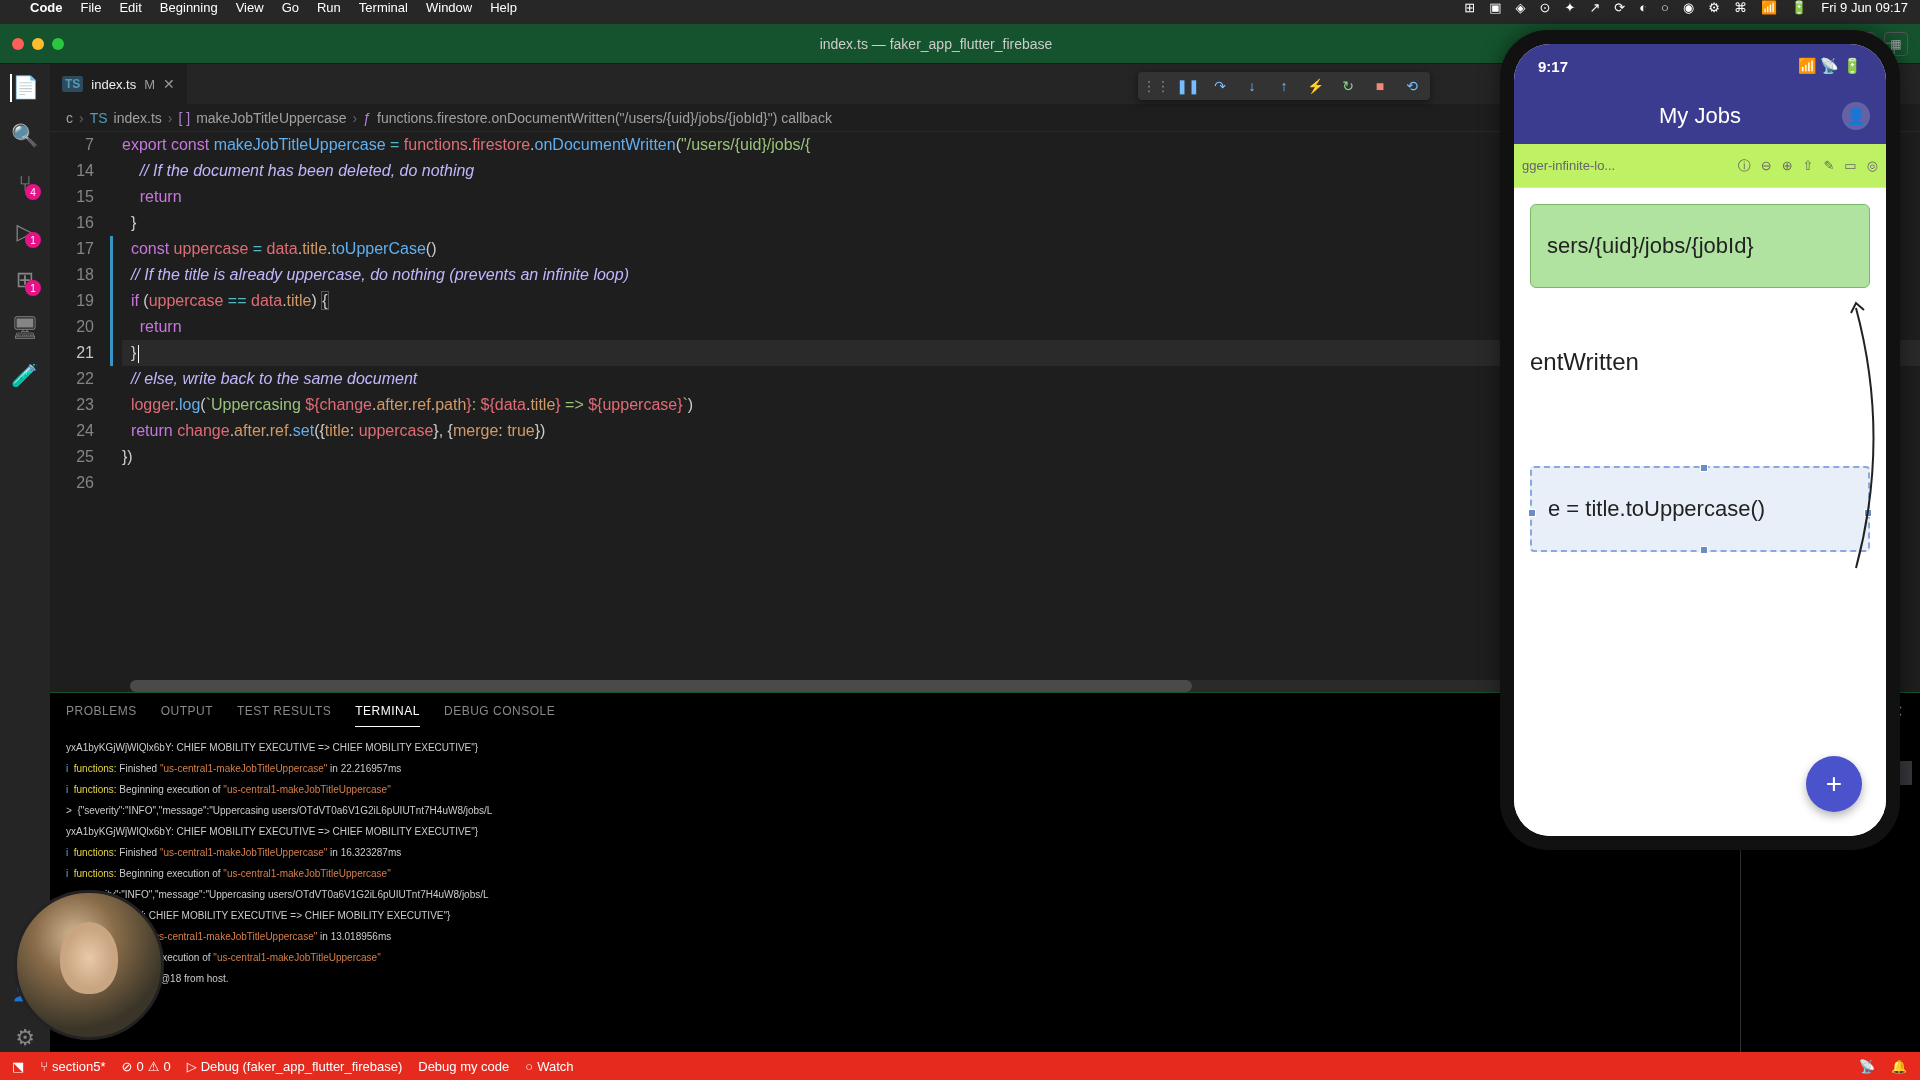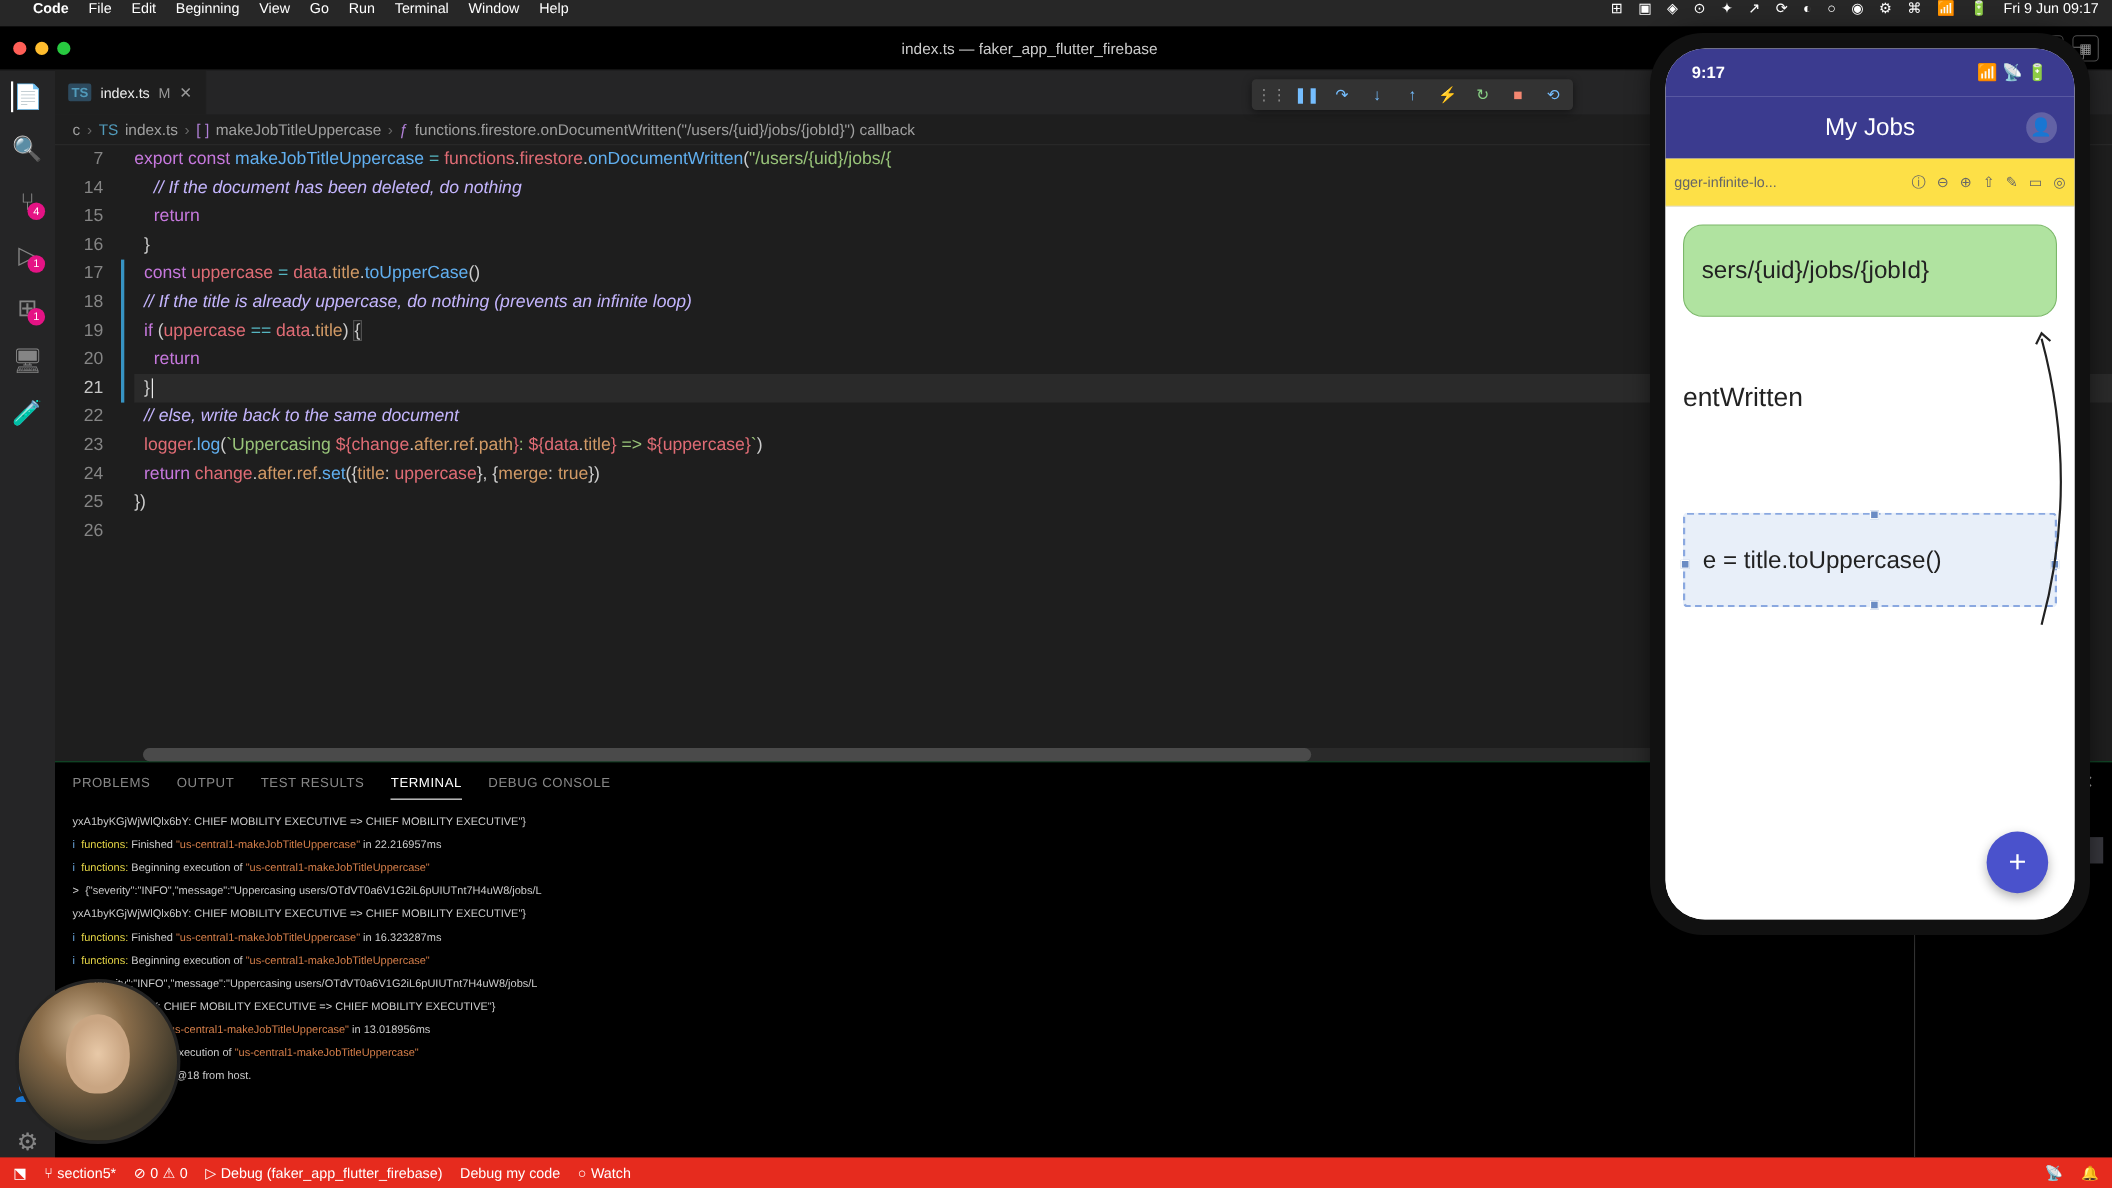--- a/index.html
+++ b/index.html
@@ -10,7 +10,7 @@
 .menubar .menu-item{margin-right:18px;cursor:pointer}
 .menubar .right{margin-left:auto;display:flex;gap:14px;align-items:center}
 .menubar .right span{font-size:13px}
-.titlebar{height:40px;background:#000000;display:flex;align-items:center;padding:0 12px;border-bottom:1px solid #1a1a1a}
+.titlebar{height:40px;background:#14532d;display:flex;align-items:center;padding:0 12px;border-bottom:1px solid #1a1a1a}
 .traffic{display:flex;gap:8px;margin-right:20px}
 .traffic div{width:12px;height:12px;border-radius:50%}
 .tr-close{background:#ff5f57}.tr-min{background:#ffbd2e}.tr-max{background:#28c940}

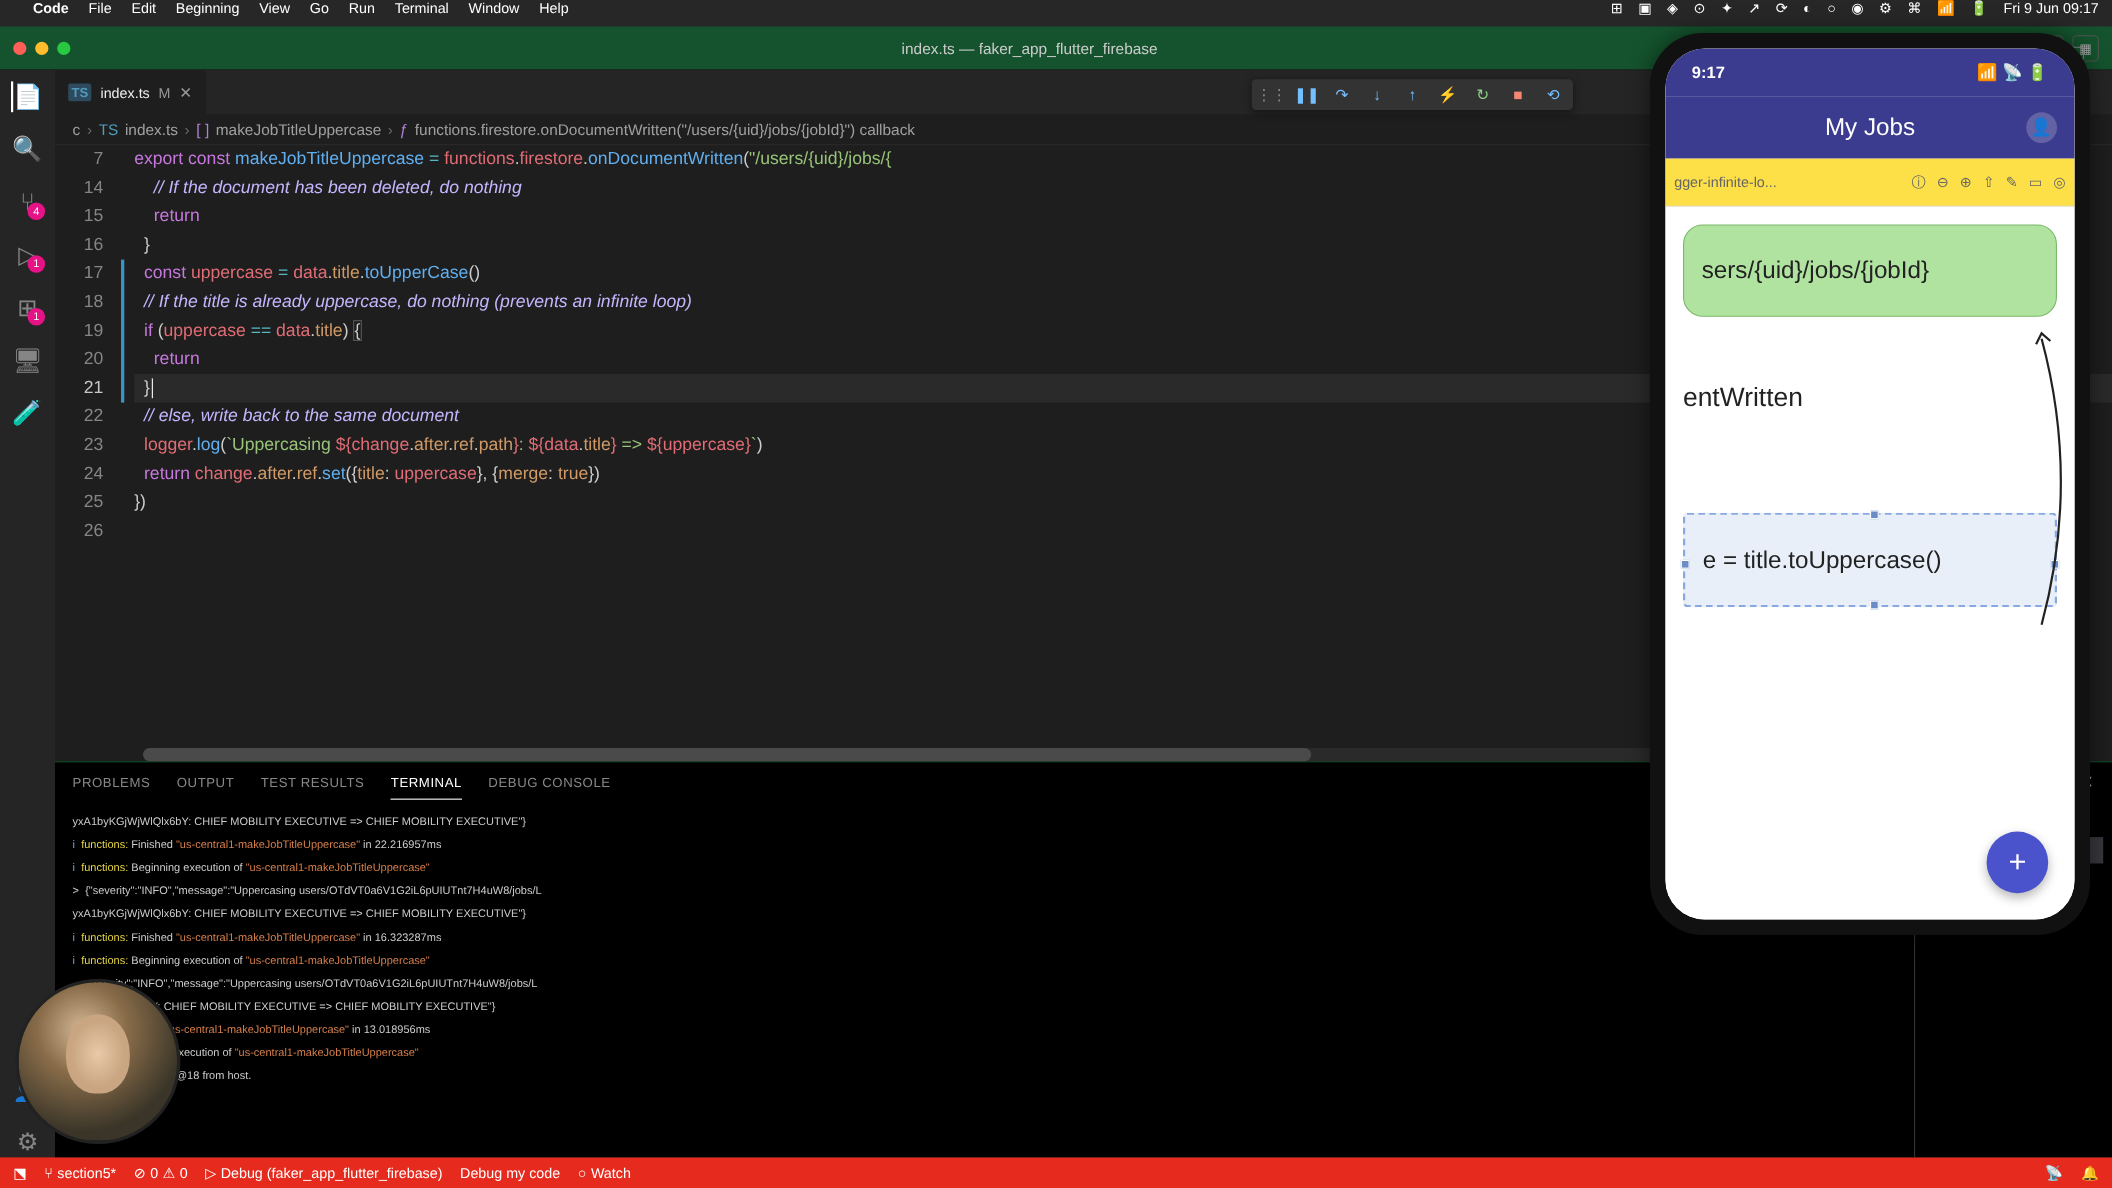--- a/index.html
+++ b/index.html
@@ -72,7 +72,7 @@
 .sim-status .r{display:flex;gap:4px;align-items:center}
 .sim-header{height:56px;background:#3b3b8f;display:flex;align-items:center;justify-content:center;color:#fff;font-size:22px;font-weight:500;position:relative}
 .sim-header .avatar{position:absolute;right:16px;width:28px;height:28px;border-radius:50%;background:rgba(255,255,255,.2);display:flex;align-items:center;justify-content:center;font-size:16px}
-.sim-bar{height:44px;background:#fde047;display:flex;align-items:center;padding:0 8px;gap:10px;font-size:13px;color:#666;border-bottom:1px solid #ddd}
+.sim-bar{height:44px;background:#bef264;display:flex;align-items:center;padding:0 8px;gap:10px;font-size:13px;color:#666;border-bottom:1px solid #ddd}
 .sim-bar .url{flex:1;overflow:hidden;text-overflow:ellipsis;white-space:nowrap}
 .sim-content{position:relative;height:calc(100% - 144px);background:#fff;padding:16px}
 .sim-box1{background:#b0e3a0;border:1px solid #7cb86a;border-radius:18px;padding:28px 16px;font-size:22px;font-family:monospace;color:#222}

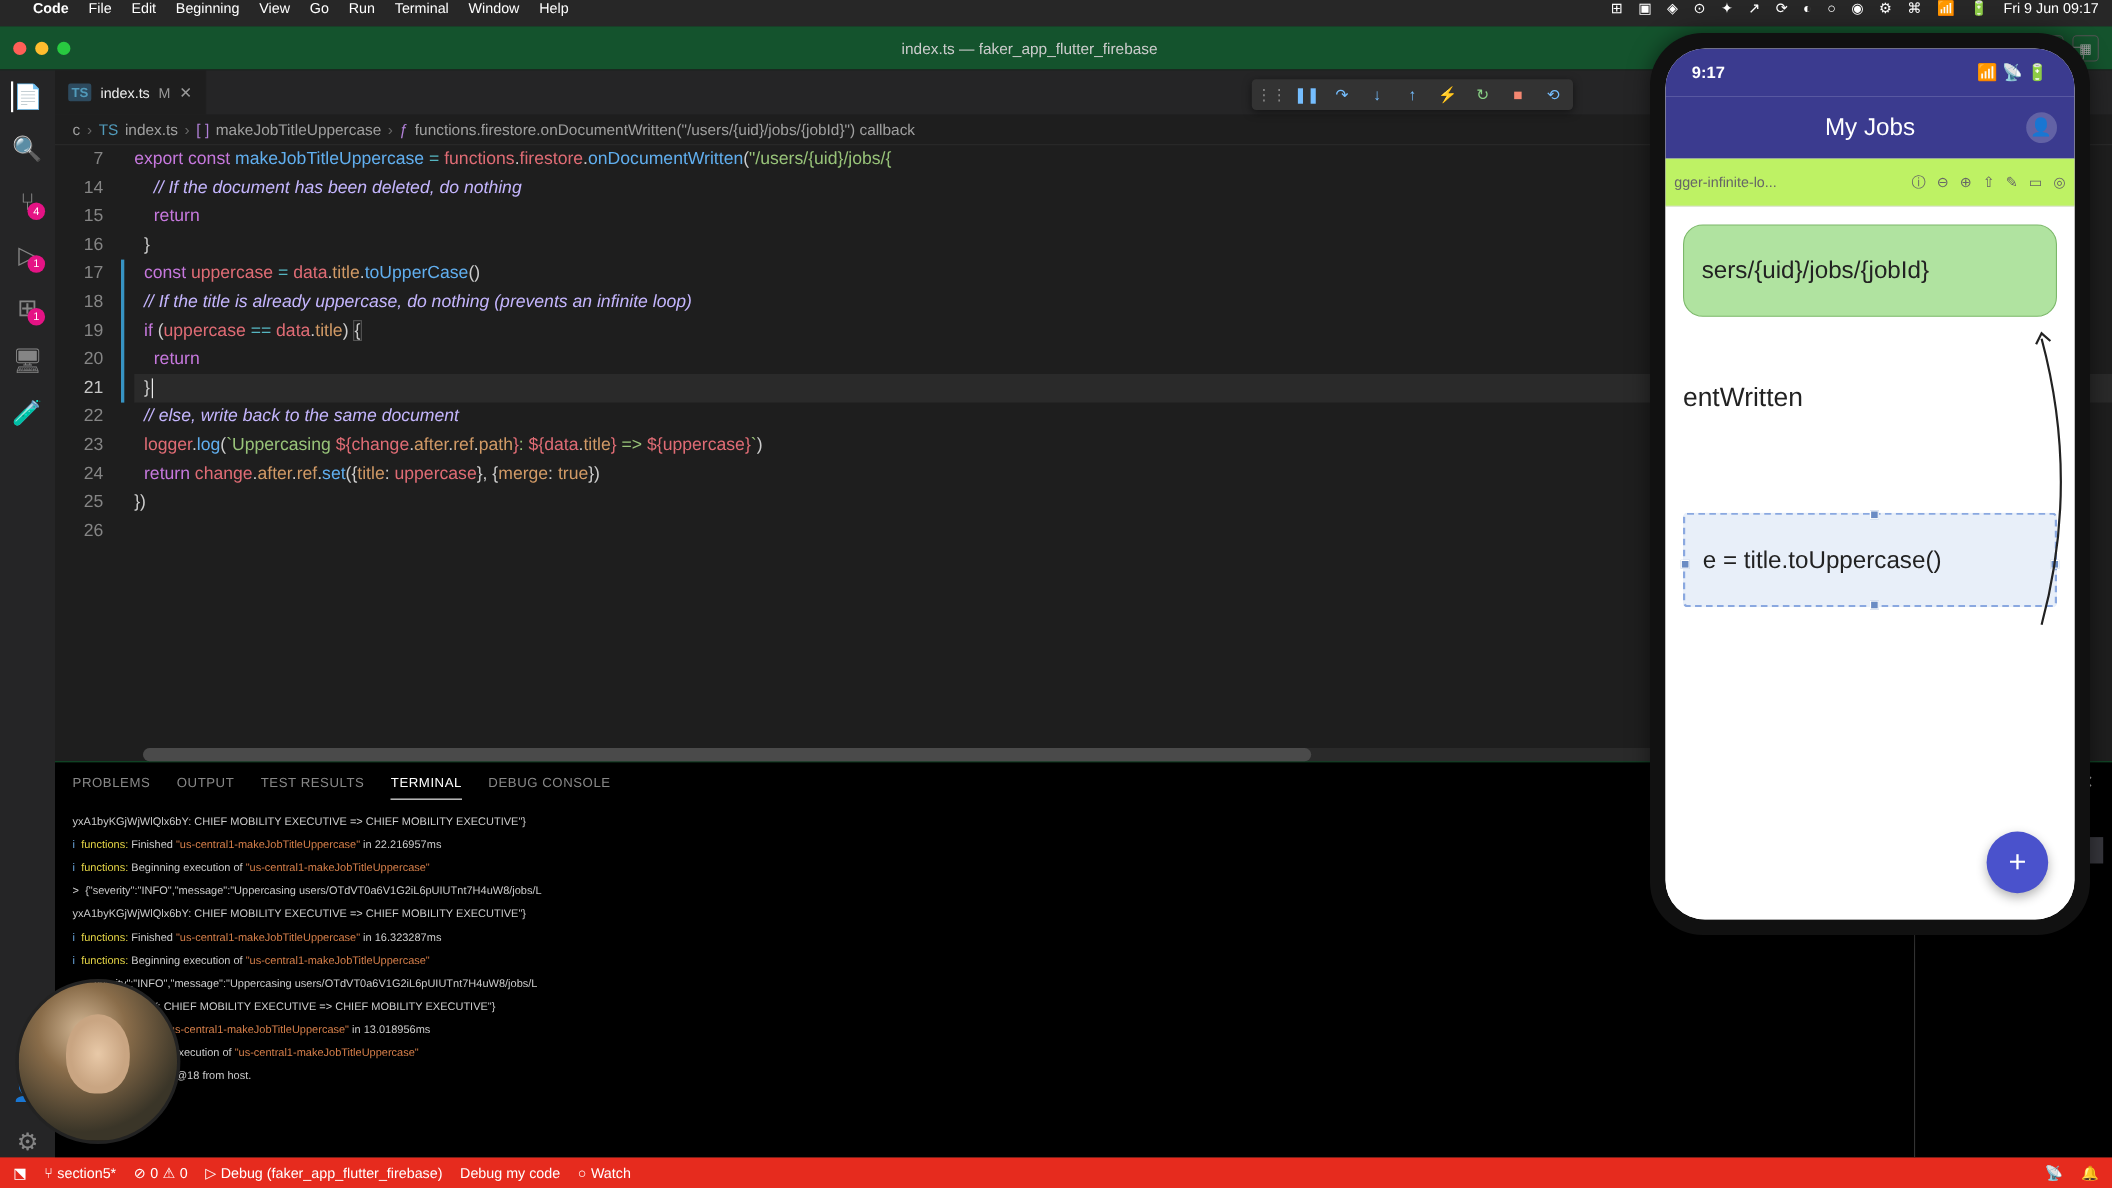--- a/index.html
+++ b/index.html
@@ -75,7 +75,7 @@
 .sim-bar{height:44px;background:#bef264;display:flex;align-items:center;padding:0 8px;gap:10px;font-size:13px;color:#666;border-bottom:1px solid #ddd}
 .sim-bar .url{flex:1;overflow:hidden;text-overflow:ellipsis;white-space:nowrap}
 .sim-content{position:relative;height:calc(100% - 144px);background:#fff;padding:16px}
-.sim-box1{background:#b0e3a0;border:1px solid #7cb86a;border-radius:18px;padding:28px 16px;font-size:22px;font-family:monospace;color:#222}
+.sim-box1{background:#b0e3a0;border:1px solid #7cb86a;border-radius:6px;padding:28px 16px;font-size:22px;font-family:monospace;color:#222}
 .sim-box2{margin-top:90px;border:2px dashed #8aa8e0;background:#e8eff9;border-radius:4px;padding:28px 16px;font-size:22px;font-family:monospace;color:#222;position:relative}
 .sim-text-mid{margin-top:60px;font-size:24px;color:#222}
 .sim-handle{position:absolute;width:8px;height:8px;background:#6b8cc4;border:1px solid #fff}

